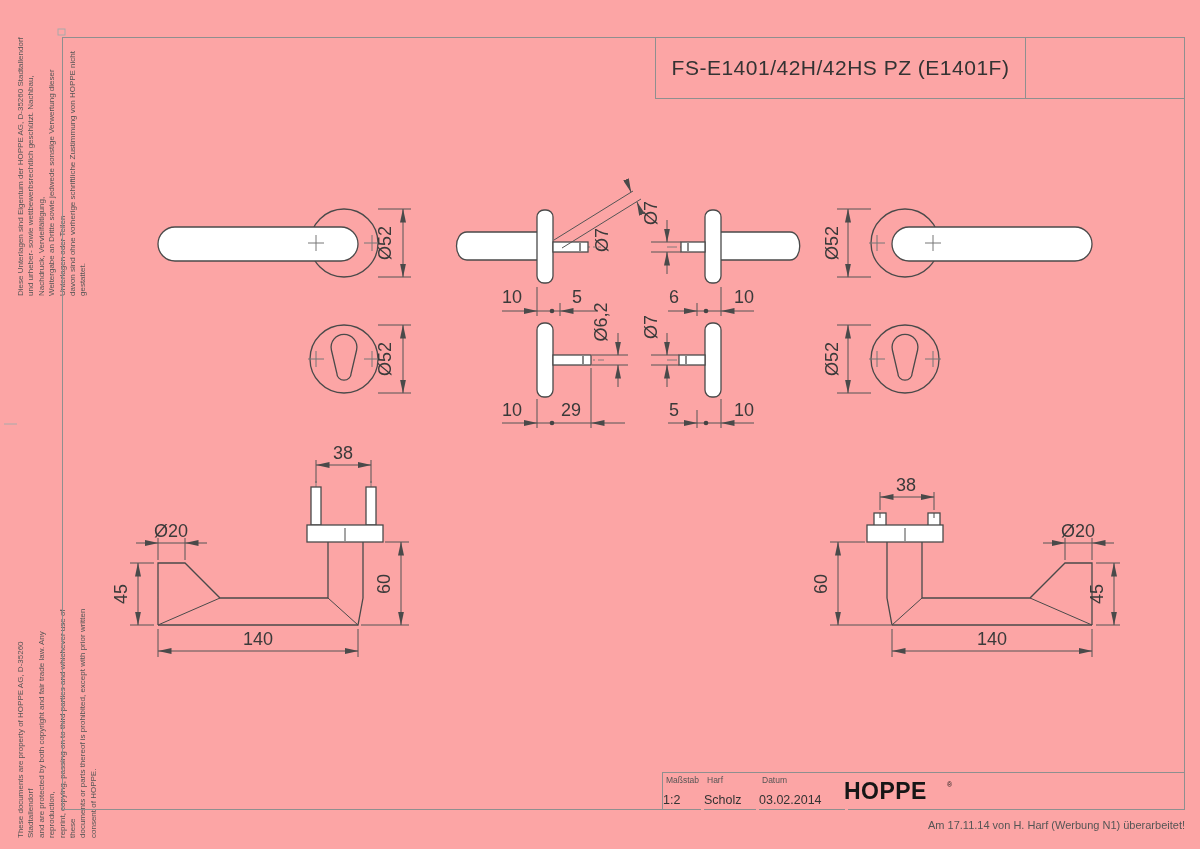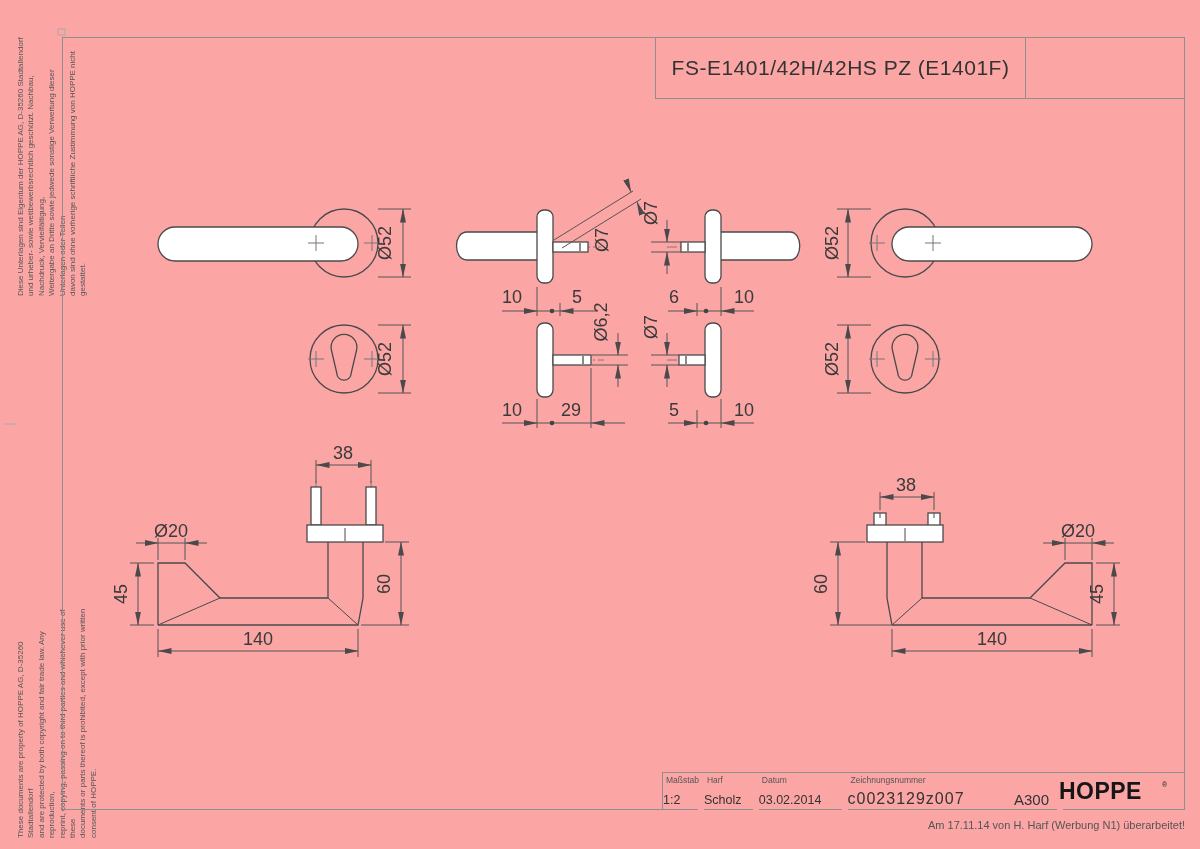--- a/index.html
+++ b/index.html
@@ -15,7 +15,7 @@
            border-bottom:1px solid #8f8f8f;}
   .tblock{position:absolute;left:662px;top:772px;width:523px;height:38px;box-sizing:border-box;
           border-top:1px solid #8f8f8f;border-left:1px solid #8f8f8f;display:flex;}
-  .cell{position:relative;box-sizing:border-box;border-right:6px solid #fca5a5;height:100%;}
+  .cell{position:relative;box-sizing:border-box;border-right:3px solid #fca5a5;height:100%;}
   .cell:last-child{border-right:none;}
   .cell .hdr{position:absolute;left:3px;top:2px;font-size:8.5px;color:#555;white-space:nowrap;}
   .cell .val{position:absolute;left:0;right:0;bottom:3px;text-align:left;font-size:12.5px;color:#333;}

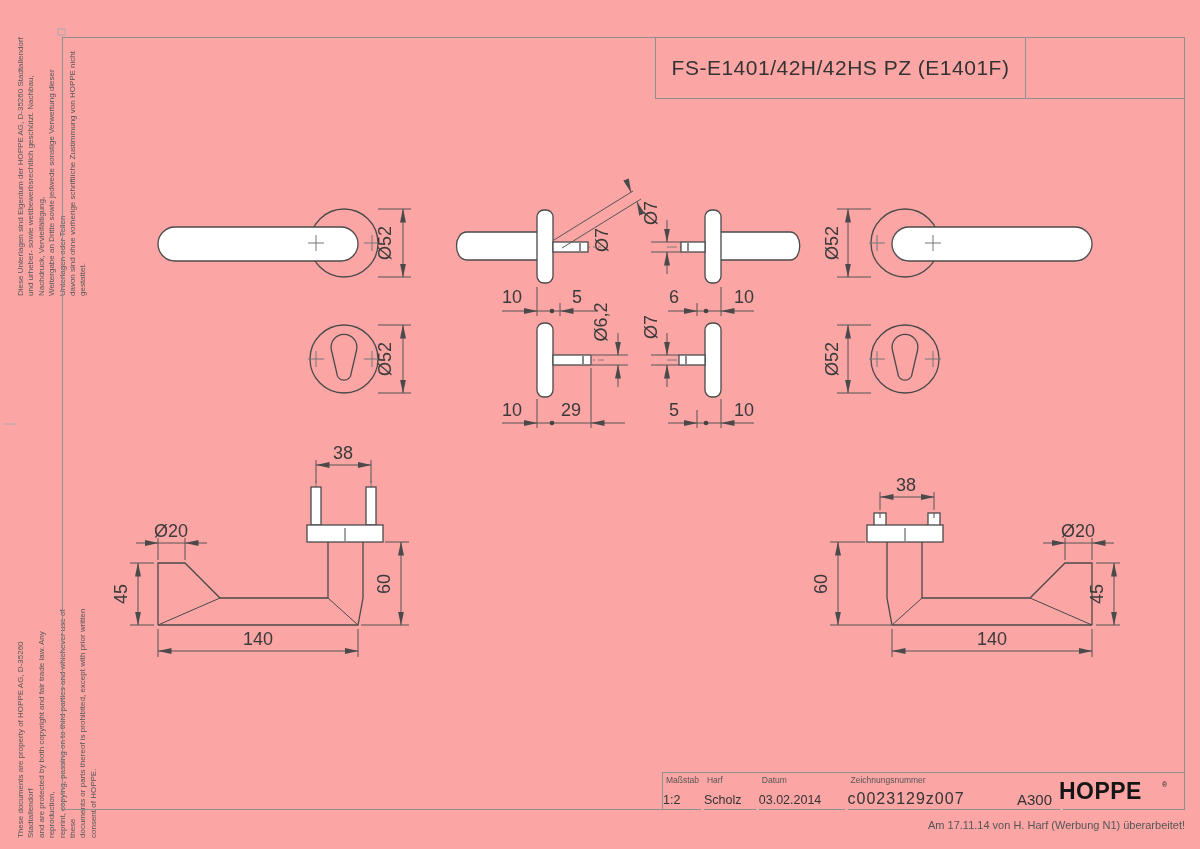--- a/index.html
+++ b/index.html
@@ -314,11 +314,6 @@
       <div class="hdr">Datum</div>
       <div class="val">03.02.2014</div>
     </div>
-    <div class="cell" style="width:216px">
-      <div class="hdr">Zeichnungsnummer</div>
-      <div class="val big" style="right:60px">c0023129z007</div>
-      <div class="sheetcode">A300</div>
-    </div>
     <div class="cell" style="width:122px">
       <div class="logo">
         <span class="word">HOPPE</span>

